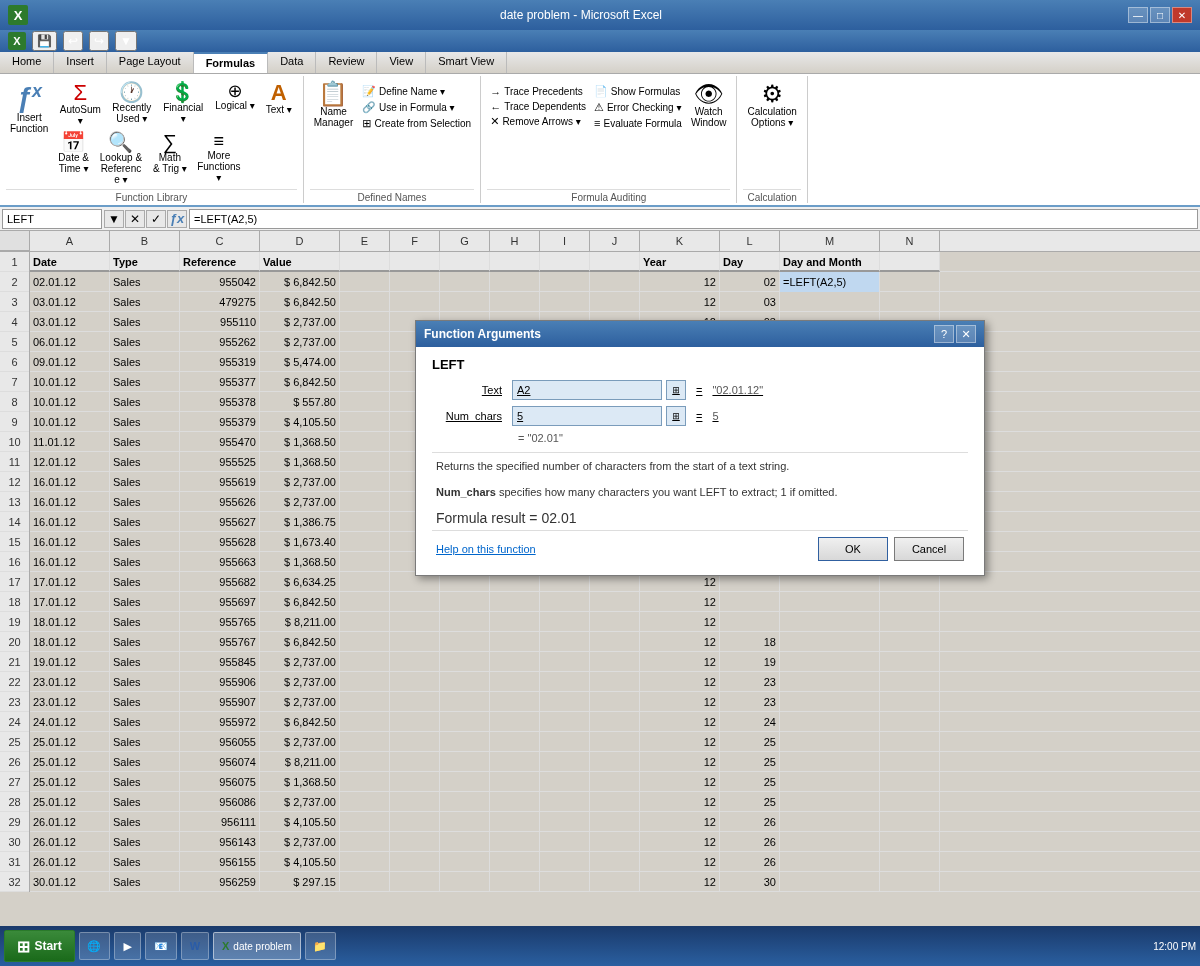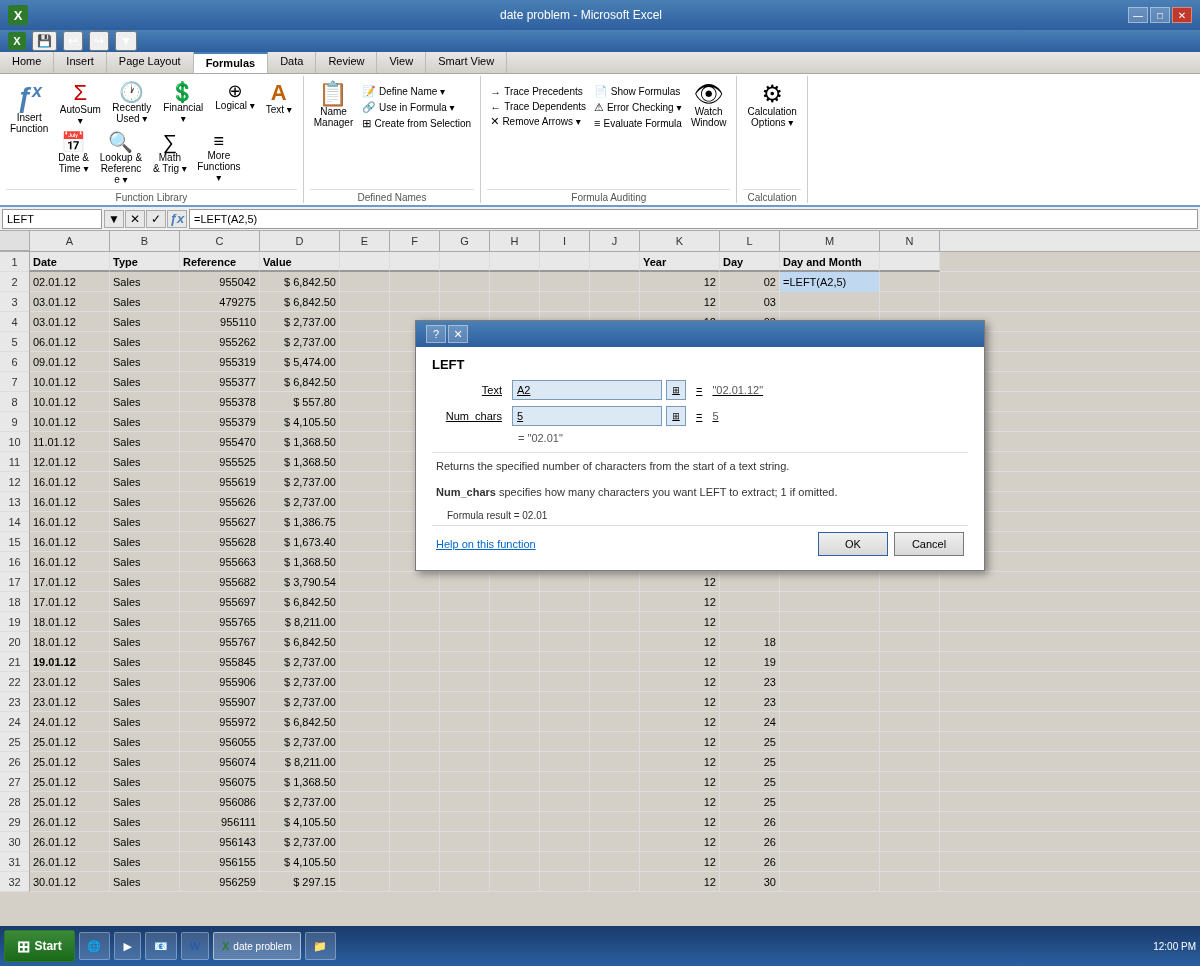--- a/index.html
+++ b/index.html
@@ -884,6 +884,7 @@
 <div class="dialog-overlay">
   <div class="dialog">
     <div class="dialog-titlebar">
+      <span class="dtitle">Function Arguments</span>
       <button class="dbtn">?</button>
       <button class="dbtn">✕</button>
     </div>

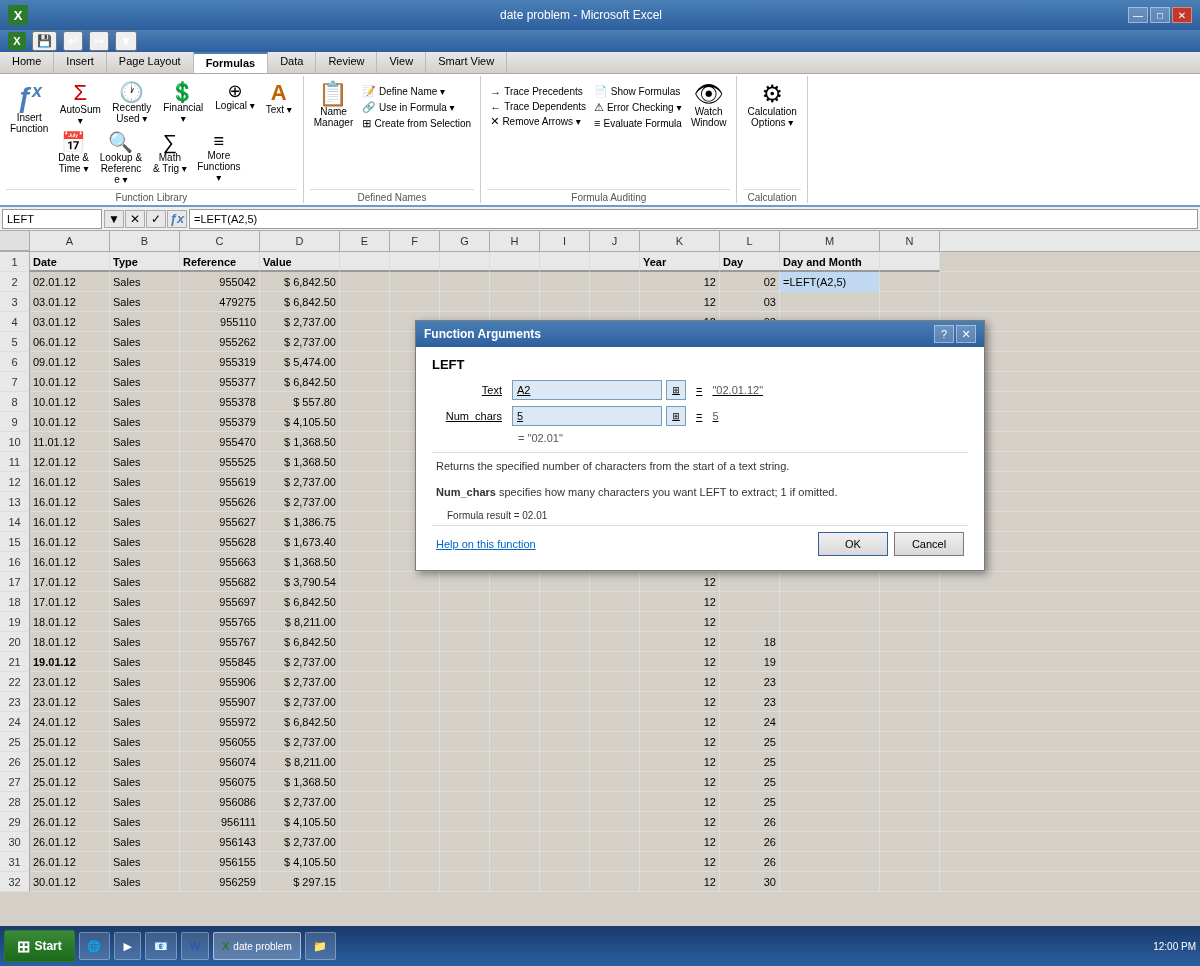--- a/index.html
+++ b/index.html
@@ -86,7 +86,7 @@
     .desc-text { font-size: 11px; color: #333; margin: 8px 0; padding: 0 4px; line-height: 1.4; border-top: 1px solid #ddd; padding-top: 6px; }
     .arg-desc { font-size: 11px; color: #333; margin: 4px 0 8px 0; padding: 4px; }
     .arg-desc .arg-desc-label { font-weight: bold; }
-    .formula-result { font-size: 10px; color: #333; margin: 4px 15px; }
+    .formula-result { font-size: 14px; color: #333; margin: 4px 4px; }
     .dialog-footer { display: flex; justify-content: space-between; align-items: center; padding: 6px 4px 4px 4px; border-top: 1px solid #ddd; margin-top: 4px; }
     .help-link { color: #0066cc; font-size: 11px; cursor: pointer; text-decoration: underline; }
     .dialog-btns { display: flex; gap: 6px; }

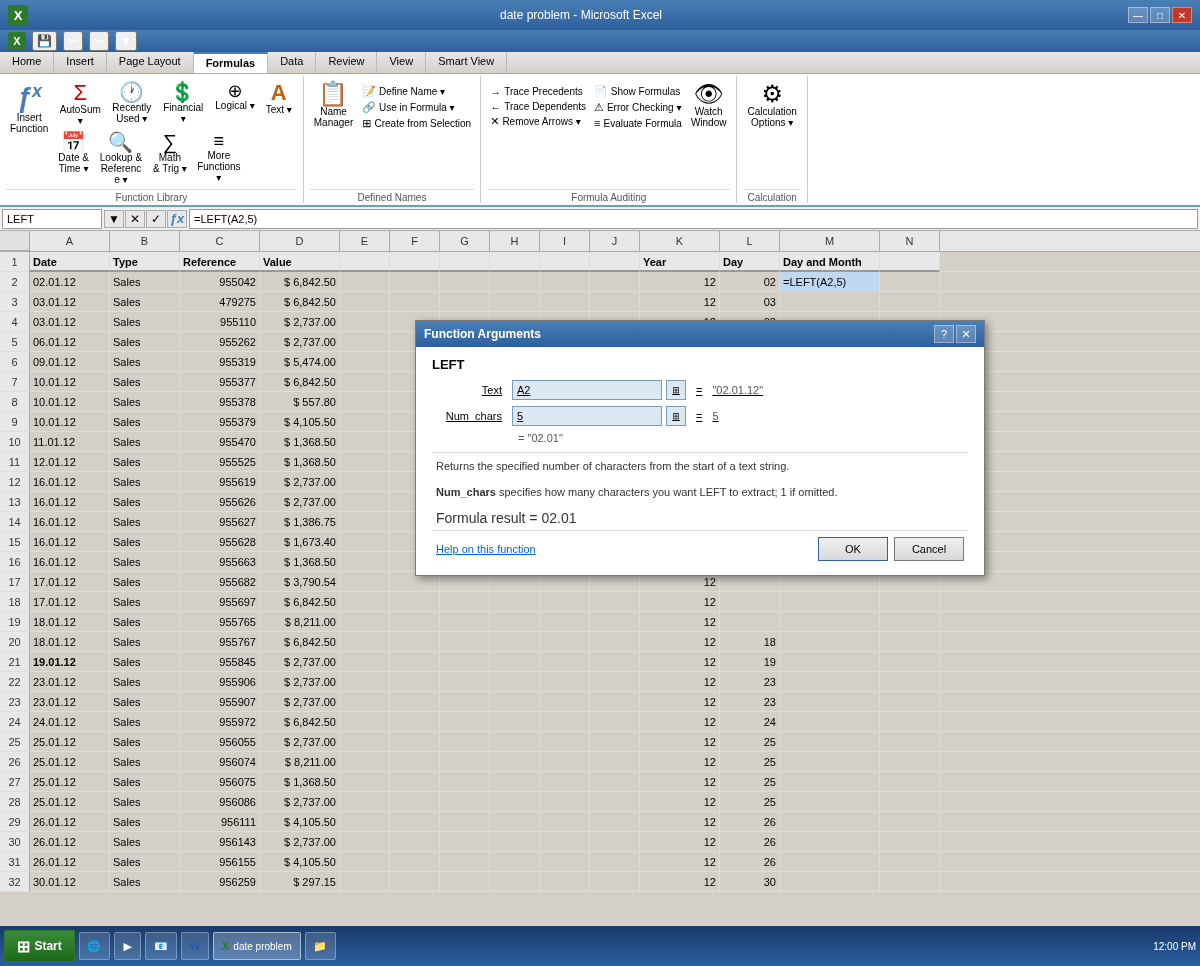--- a/index.html
+++ b/index.html
@@ -610,7 +610,7 @@
           <div class="grid-cell col-a" style="width: 80px; min-width: 80px;">17.01.12</div>
           <div class="grid-cell col-b" style="width: 70px; min-width: 70px;">Sales</div>
           <div class="grid-cell col-c" style="width: 80px; min-width: 80px; text-align: right;">955682</div>
-          <div class="grid-cell col-d" style="width: 80px; min-width: 80px; text-align: right;">$ 3,790.54</div>
+          <div class="grid-cell col-d" style="width: 80px; min-width: 80px; text-align: right;">$ 6,634.25</div>
           <div class="grid-cell col-e" style="width: 50px; min-width: 50px;"></div>
           <div class="grid-cell col-f" style="width: 50px; min-width: 50px;"></div>
           <div class="grid-cell col-g" style="width: 50px; min-width: 50px;"></div>

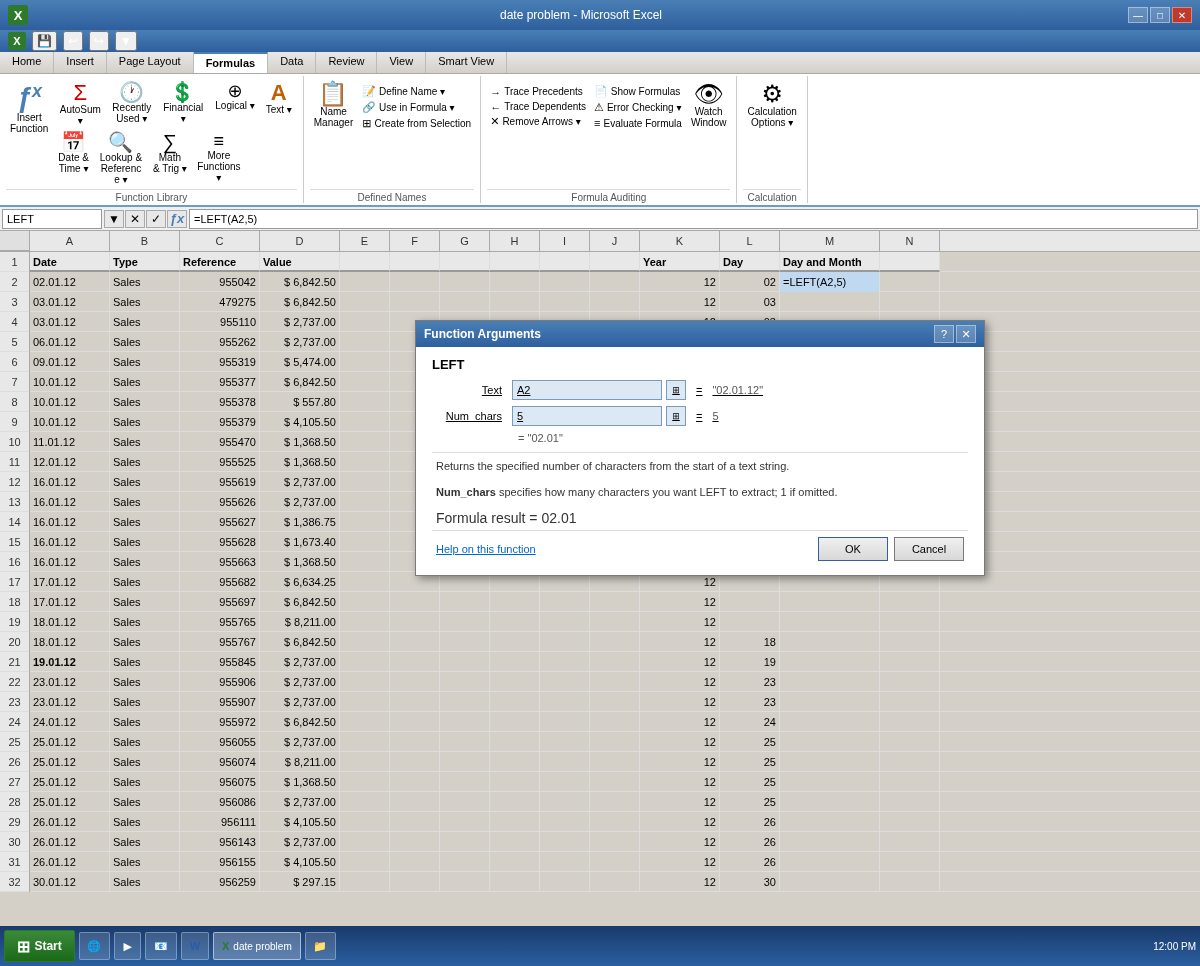--- a/index.html
+++ b/index.html
@@ -671,7 +671,7 @@
           <div class="grid-cell col-n" style="width: 60px; min-width: 60px;"></div>
         </div>
         <div class="grid-row">
-          <div class="grid-cell col-a" style="width: 80px; min-width: 80px; font-weight: bold;">19.01.12</div>
+          <div class="grid-cell col-a" style="width: 80px; min-width: 80px;">19.01.12</div>
           <div class="grid-cell col-b" style="width: 70px; min-width: 70px;">Sales</div>
           <div class="grid-cell col-c" style="width: 80px; min-width: 80px; text-align: right;">955845</div>
           <div class="grid-cell col-d" style="width: 80px; min-width: 80px; text-align: right;">$ 2,737.00</div>

